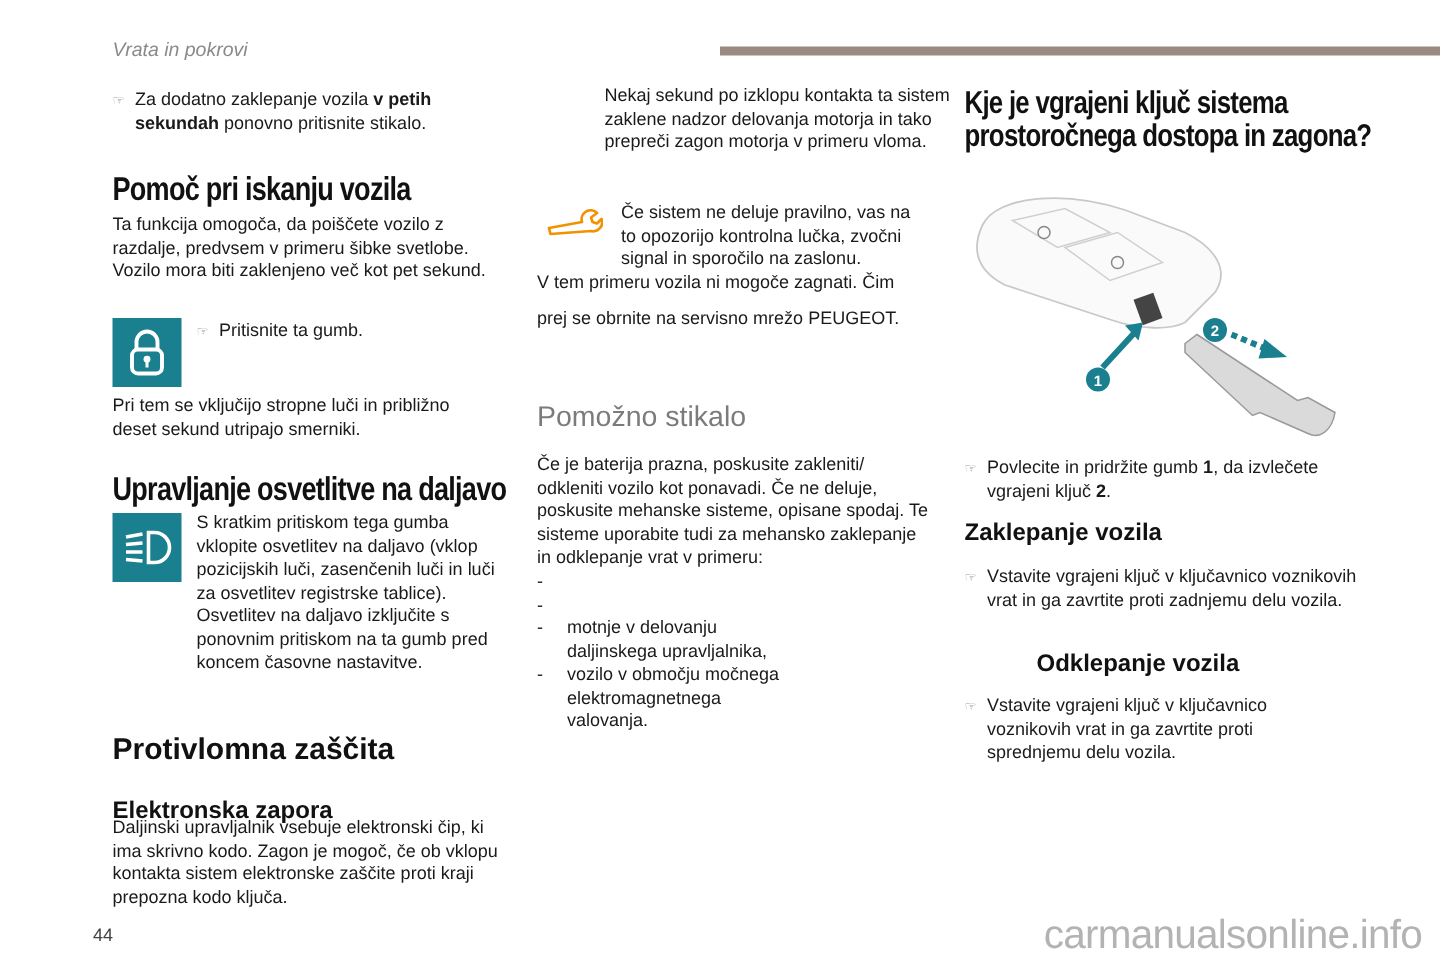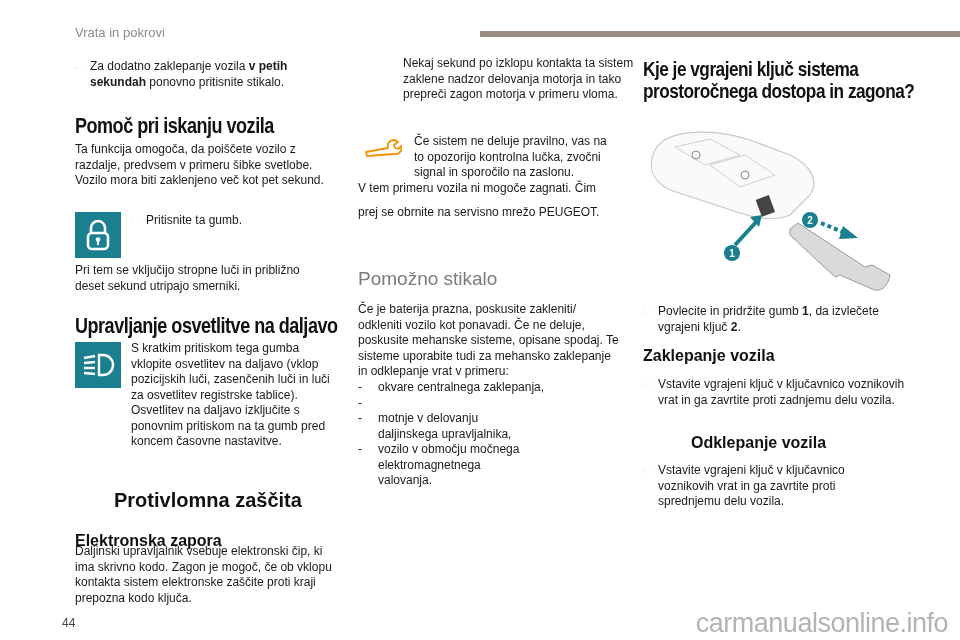--- a/index.html
+++ b/index.html
@@ -6,7 +6,7 @@
   body { width: 960px; height: 640px; background: #ffffff; position: relative; overflow: hidden;
          font-family: "Liberation Sans", sans-serif; color: #1a1a1a; }
   .abs { position: absolute; }
-  .header-title { left: 75px; top: 25px; font-size: 13px; color: #8a8a8a; }
+  .header-title { left: 75px; top: 25px; font-size: 13px; color: #8a8a8a; font-style: italic; }
   .header-bar { left: 480px; top: 31px; width: 480px; height: 6px; background: #9b8a82; }
   .body-text { font-size: 12px; line-height: 15.5px; color: #1a1a1a; }
   .bullet { display: flex; }

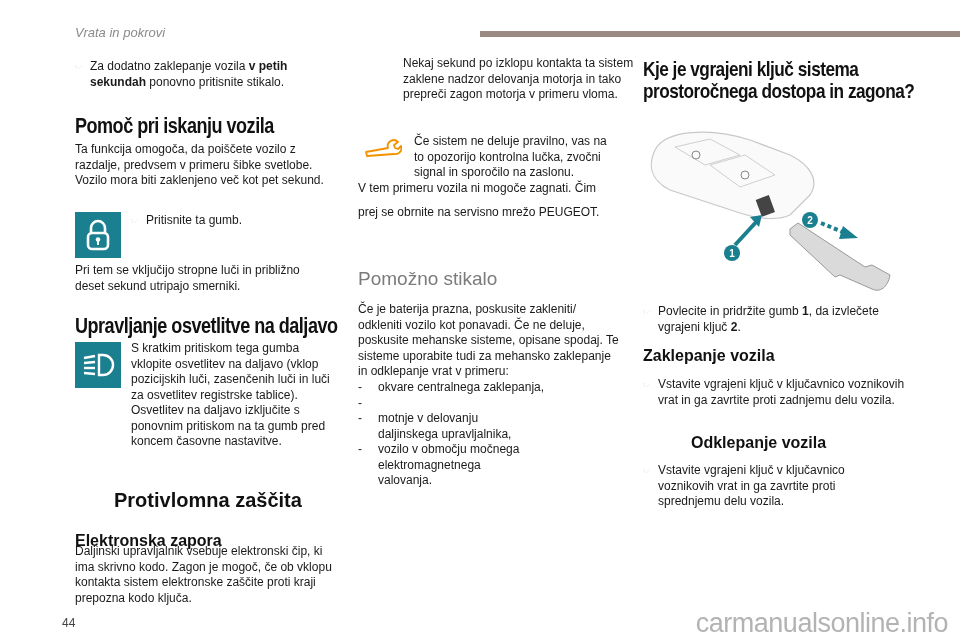--- a/index.html
+++ b/index.html
@@ -84,7 +84,6 @@
 <ul class="abs body-text dash-list" style="left:358px; top:380px; width:265px;">
   <li>
       <span class="d">-</span>
-      <span>okvare centralnega zaklepanja,</span>
     </li>
   <li>
       <span class="d">-</span>

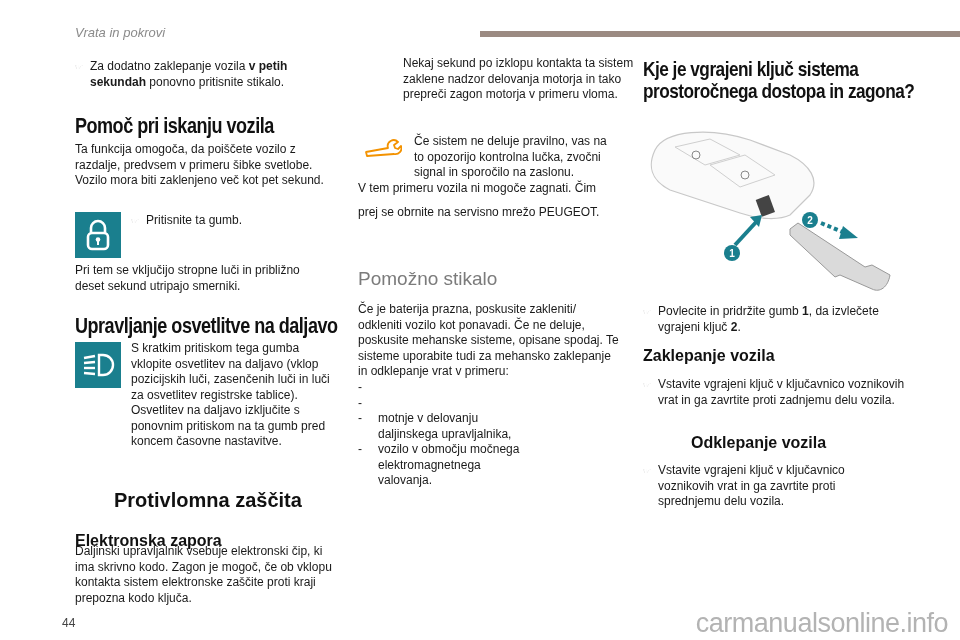--- a/index.html
+++ b/index.html
@@ -13,7 +13,7 @@
   .bullet .mark { width: 15px; flex: 0 0 15px; font-size: 9px; color: #999; padding-top: 1px; }
   .h-cond { font-family: "Liberation Sans", sans-serif; font-weight: bold; font-size: 19px;
             letter-spacing: -0.6px; transform: scaleX(0.82); transform-origin: left top; white-space: nowrap; color: #111; }
-  .h-cond-wide { font-weight: bold; font-size: 20px; color: #111; white-space: nowrap; margin-left: 39px; }
+  .h-cond-wide { font-weight: bold; font-size: 20px; color: #111; white-space: nowrap; }
   .h-sub { font-weight: bold; font-size: 16px; color: #111; white-space: nowrap; }
   .h-light { font-size: 19px; color: #7b7b7b; white-space: nowrap; }
   .teal-icon { background: #1a7f8e; width: 46px; height: 46px; display: flex; align-items: center; justify-content: center; }

